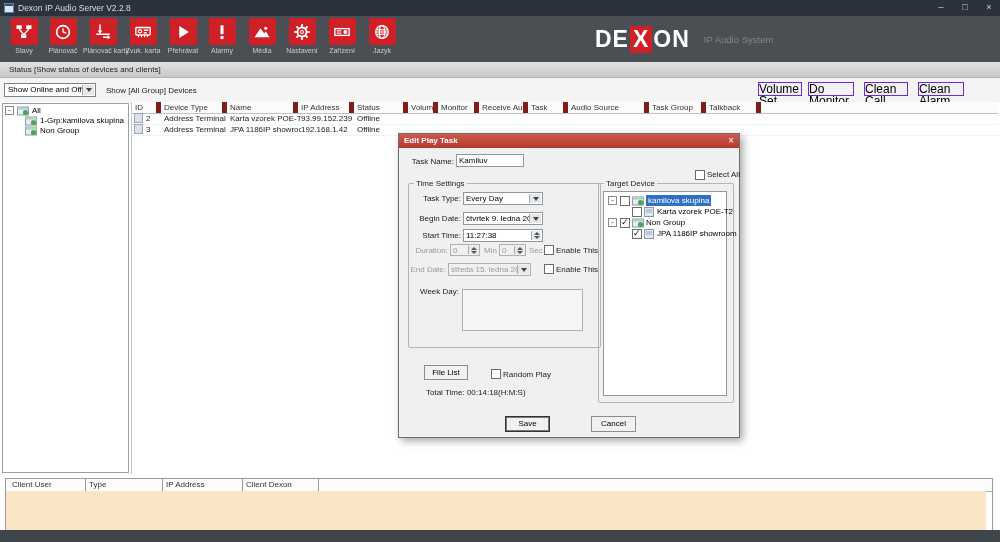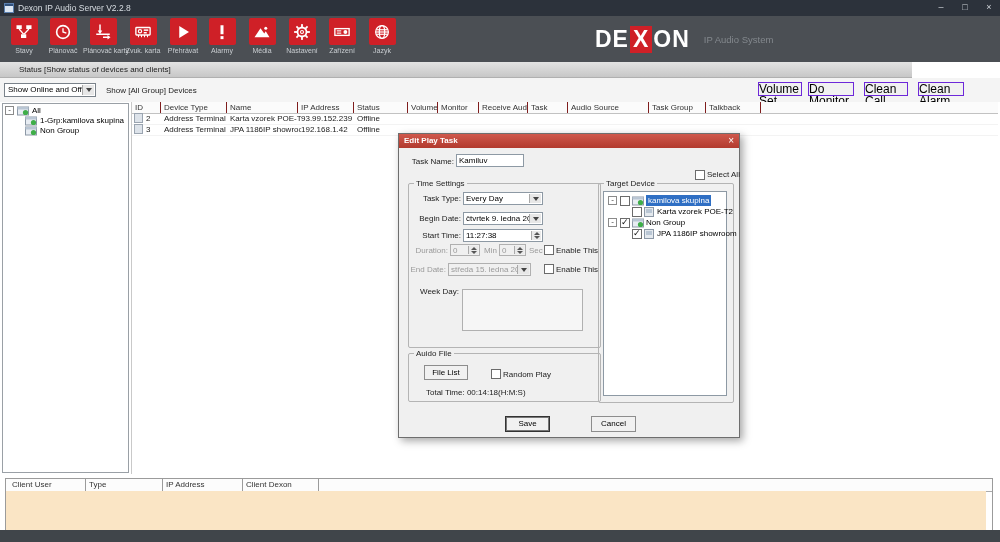--- a/index.html
+++ b/index.html
@@ -24,7 +24,7 @@
   .tagline{color:#83888d;font-size:9.5px;margin-left:14px;}
 
   
-  .statusstrip{left:0;top:62px;width:912px;height:16px;background:linear-gradient(#e3e3e3,#c7c7c7);border-bottom:1px solid #b0b0b0;font-size:8px;color:#222;line-height:16px;padding-left:19px;box-sizing:border-box;}
+  .statusstrip{left:0;top:62px;width:1000px;height:16px;background:linear-gradient(#e3e3e3,#c7c7c7);border-bottom:1px solid #b0b0b0;font-size:8px;color:#222;line-height:16px;padding-left:9px;box-sizing:border-box;}
 
   
   .filterbar{left:0;top:78px;width:1000px;height:24px;background:#f4f4f4;}

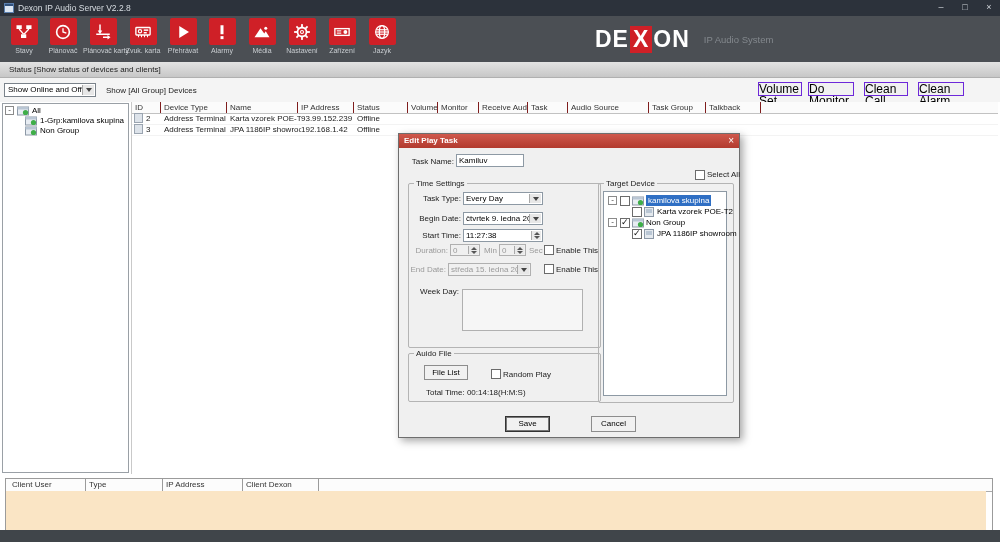--- a/index.html
+++ b/index.html
@@ -43,7 +43,7 @@
 
   .dtable{position:absolute;left:131px;top:0;width:866px;height:372px;border-left:1px solid #c9c9c9;}
   .hrow{position:absolute;left:0;top:0;width:866px;height:11px;background:#fbfbfb;border-bottom:1px solid #c2c2c2;}
-  .hc{position:absolute;top:0;height:11px;font-size:8px;color:#333;padding-left:3px;border-right:1px solid #7f1d1d;line-height:11px;box-sizing:border-box;white-space:nowrap;overflow:hidden;}
+  .hc{position:absolute;top:0;height:11px;font-size:8px;color:#333;padding-left:3px;border-right:5px solid #7f1d1d;line-height:11px;box-sizing:border-box;white-space:nowrap;overflow:hidden;}
   .drow{position:absolute;left:0;width:866px;height:11px;font-size:8px;line-height:11px;border-bottom:1px solid #f3f3f3;}
   .dc{position:absolute;top:0;height:11px;white-space:nowrap;overflow:hidden;color:#222;}
 

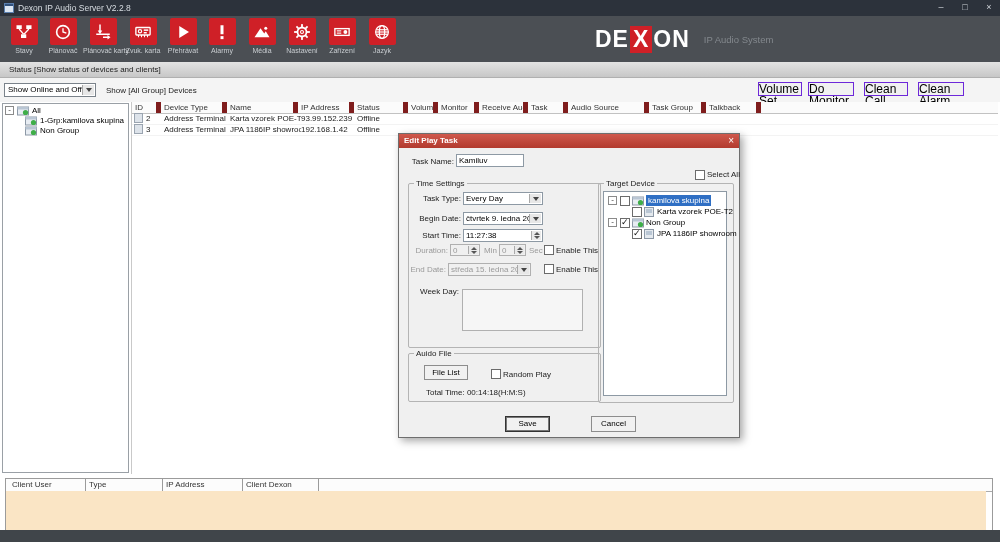--- a/index.html
+++ b/index.html
@@ -407,9 +407,6 @@
   <span class="dlabel" style="left:14px;top:153px;width:46px;">Week Day:</span>
   <div class="weekbox" style="left:63px;top:155px;width:121px;height:42px;"></div>
 
-  <div class="fset" style="left:9px;top:219px;width:191px;height:47px;">
-    <span class="legend">Auido File</span>
-  </div>
   <div class="dbtn" style="left:25px;top:231px;width:44px;height:15px;">File List</div>
   <span class="cb" style="left:92px;top:235px;"></span>
   <span class="cblabel" style="left:104px;top:236px;">Random Play</span>

